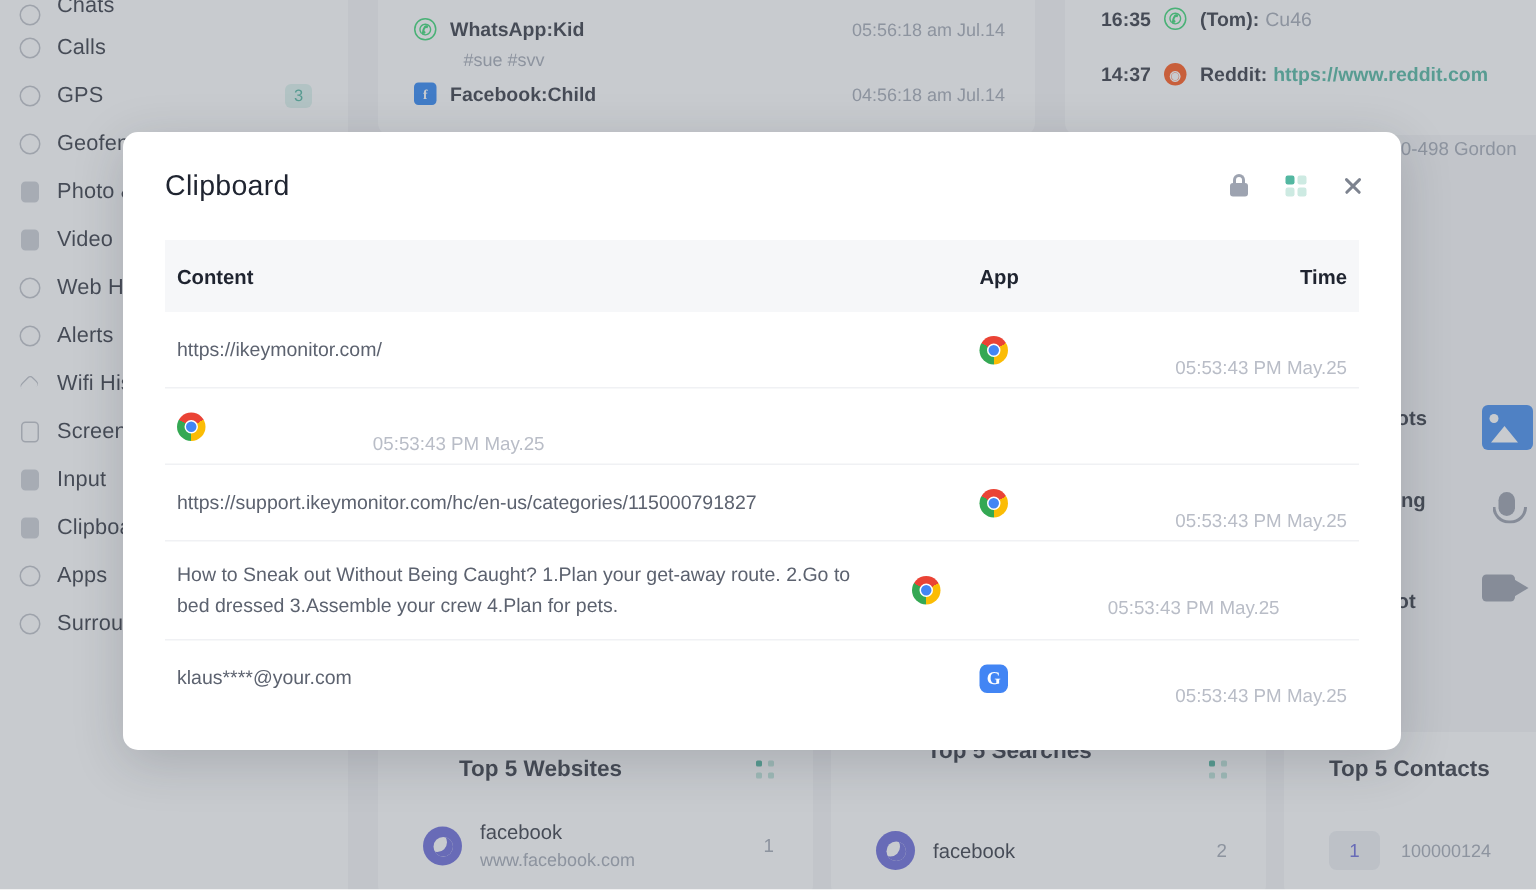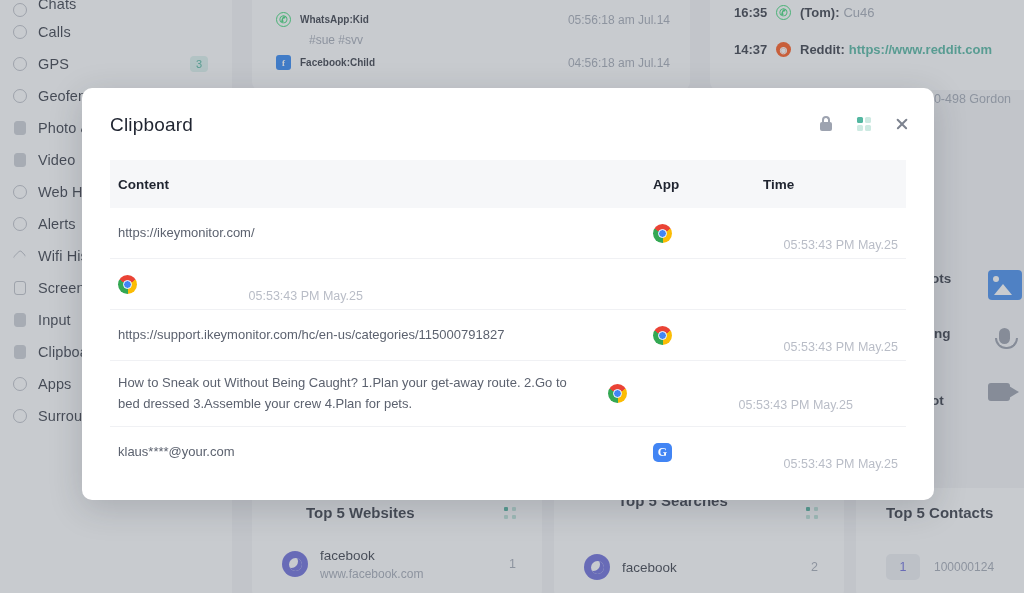--- a/index.html
+++ b/index.html
@@ -63,7 +63,7 @@
 
   .msg-row { display:flex; align-items:center; }
   .msg-app {
-    font-size:10px; font-weight:bold; color:#1f2430;
+    font-size:13px; font-weight:bold; color:#1f2430;
   }
   .msg-sub { font-size:12px; color:#9aa0ad; }
   .msg-time { font-size:12px; color:#9aa0ad; margin-left:auto;text-align:center; }

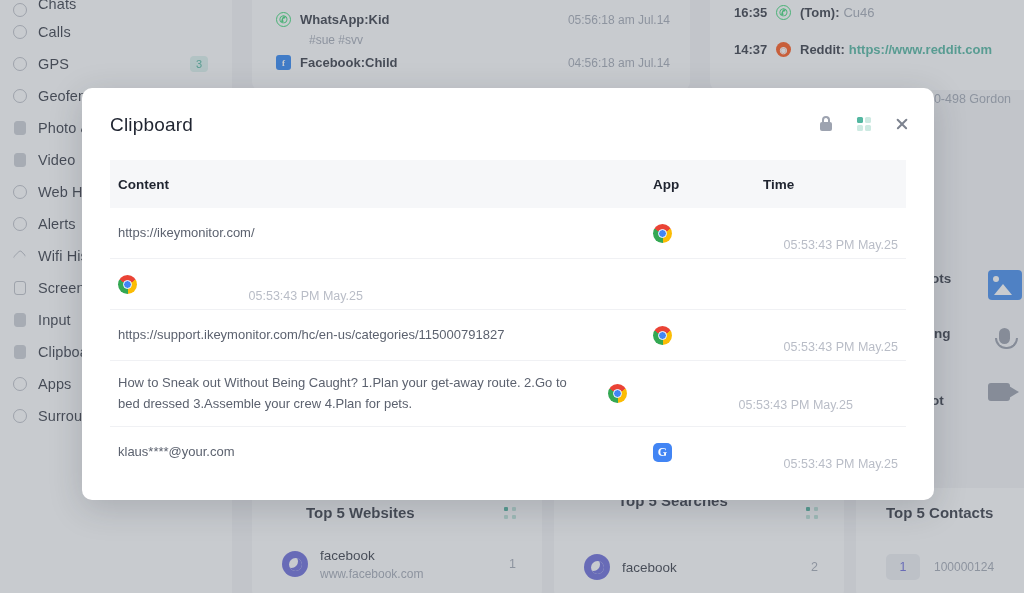--- a/index.html
+++ b/index.html
@@ -193,7 +193,7 @@
   }
   .col-content { flex:1 1 auto; }
   .col-app { flex:0 0 110px; text-align:left; }
-  .col-time { flex:0 0 135px; }
+  .col-time { flex:0 0 135px; text-align:right; }
 
   .trow {
     display:flex; align-items:center; min-height:51px;

